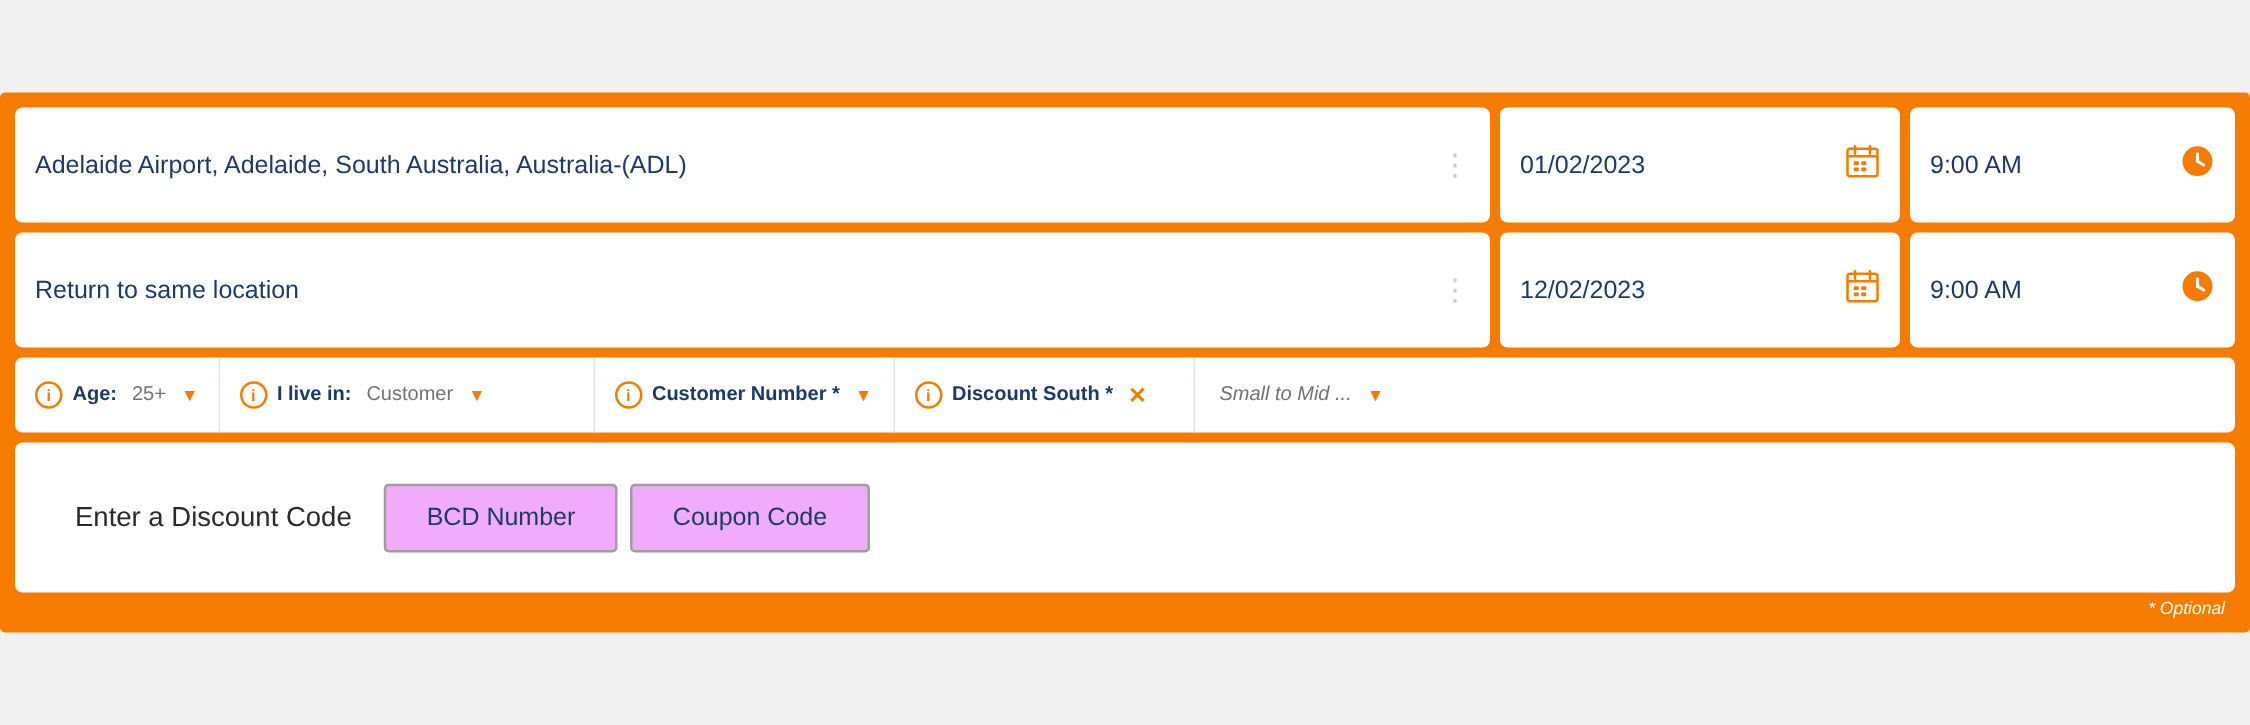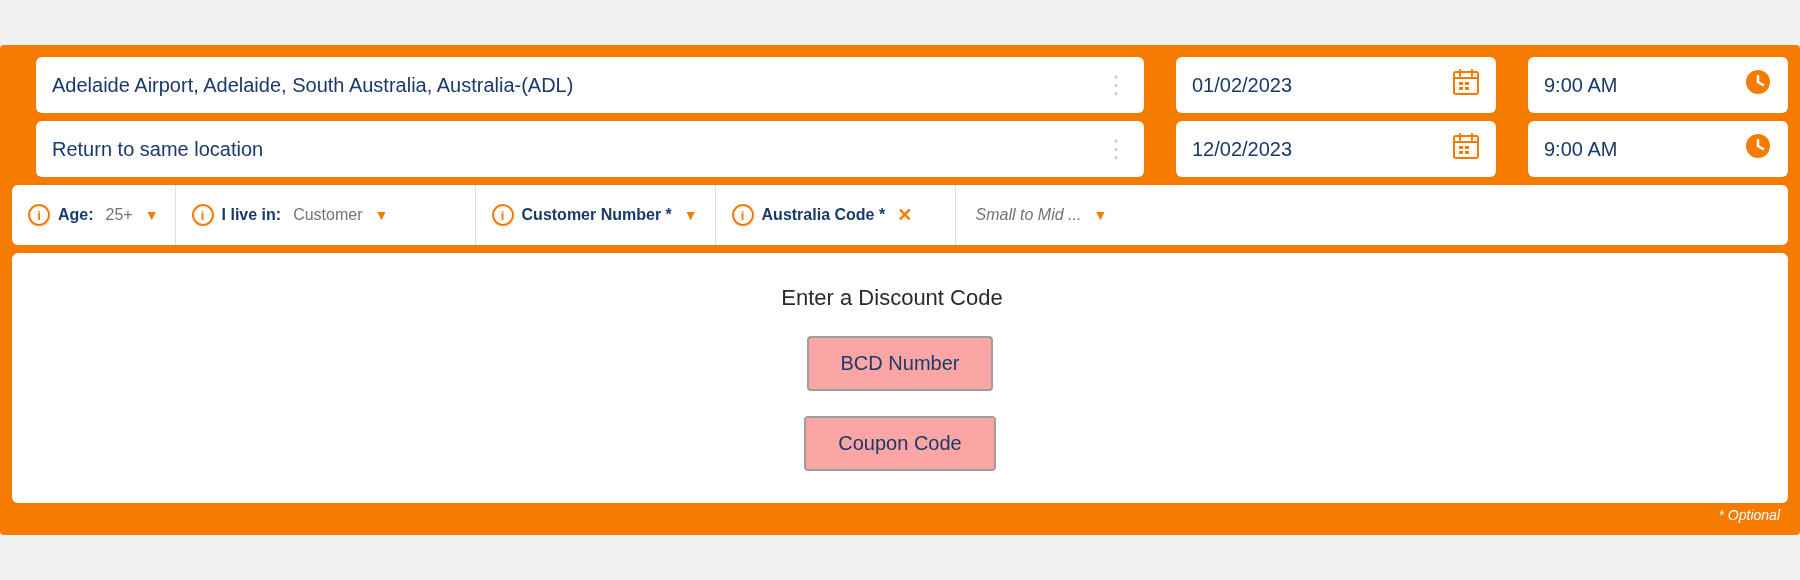--- a/index.html
+++ b/index.html
@@ -31,12 +31,11 @@
       border: none;
       border-radius: 6px;
       padding: 0 16px;
-      height: 56px;
+      height: 92px;
       display: flex;
       align-items: center;
       justify-content: space-between;
       flex: 1;
-      margin-left: 24px;
     }
 
     .input-box-text {

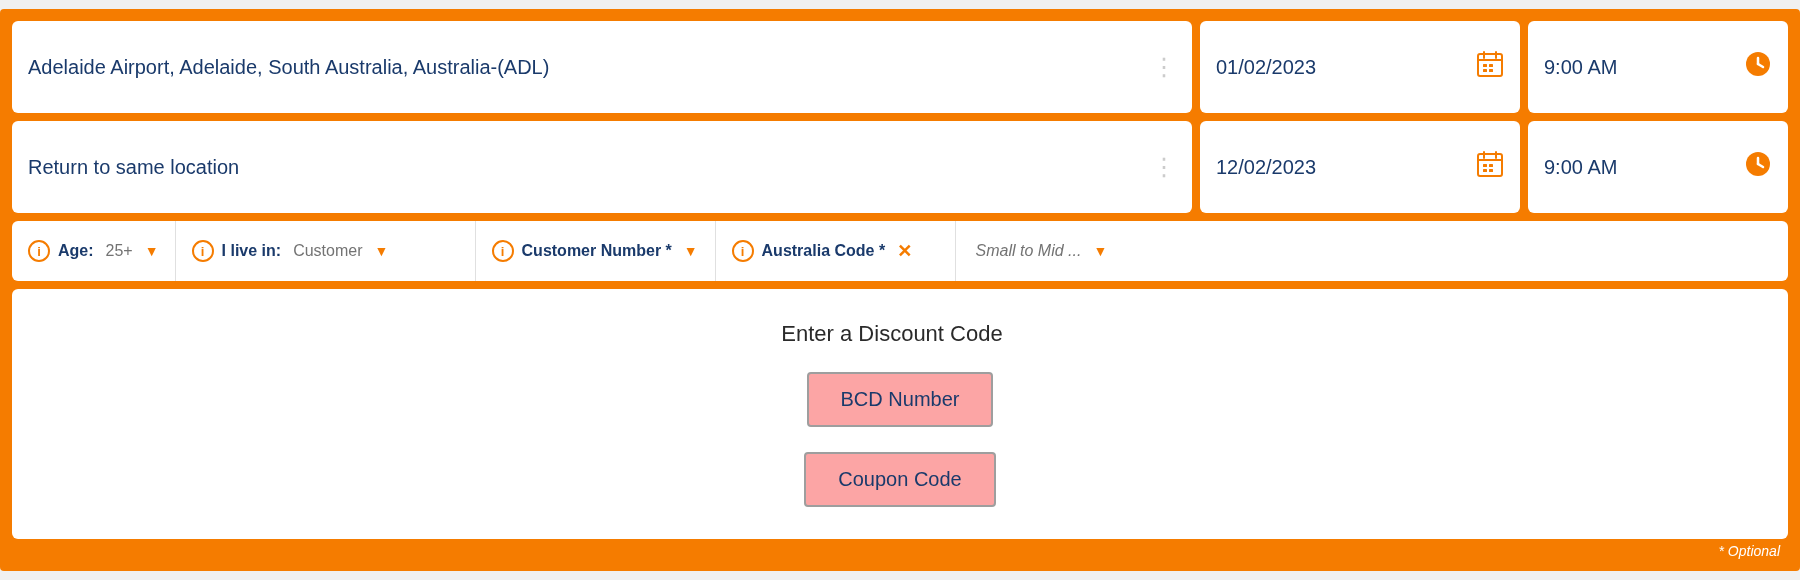--- a/index.html
+++ b/index.html
@@ -296,7 +296,7 @@
 
     <div class="filter-item discount-filter discount-item">
       <span class="info-icon">i</span>
-      <span class="filter-label">Australia Code *</span>
+      <span class="filter-label">Discount South *</span>
       <span class="close-icon">✕</span>
     </div>
 

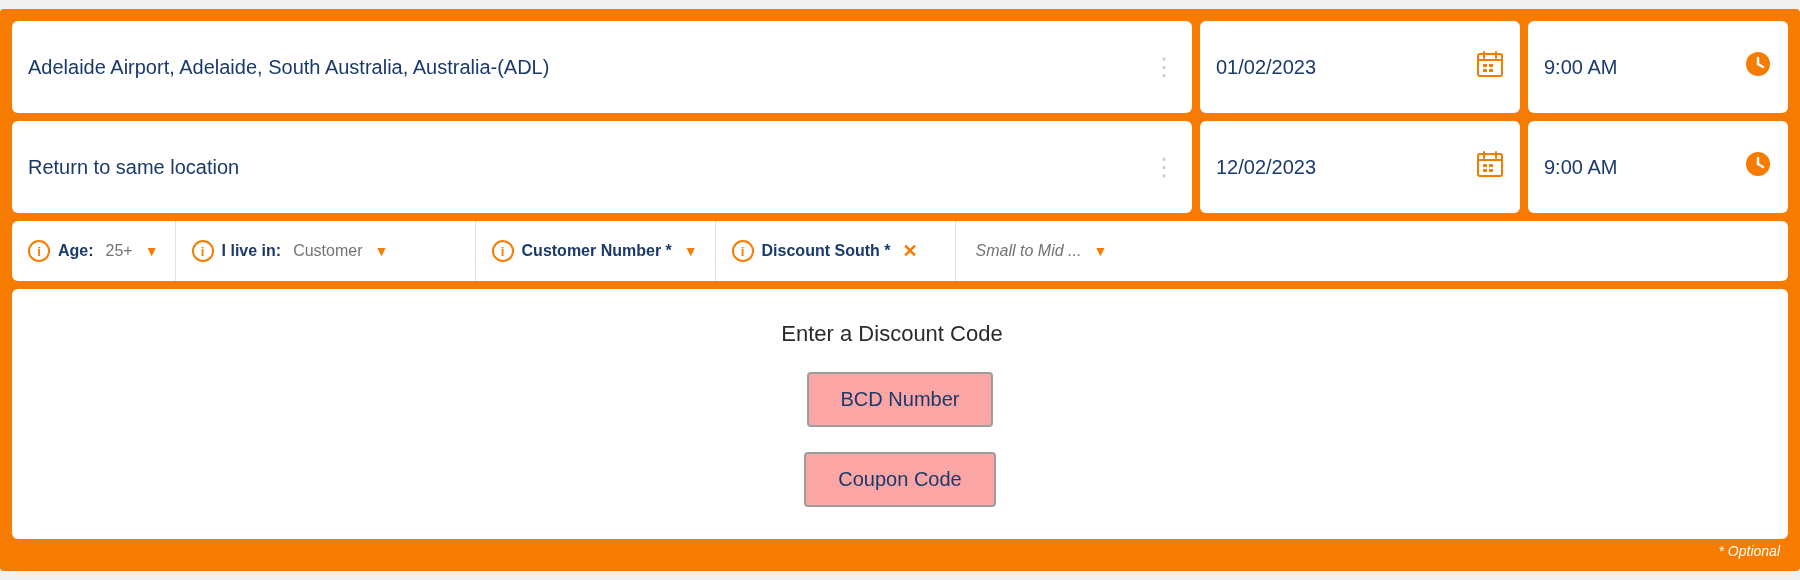--- a/index.html
+++ b/index.html
@@ -137,9 +137,8 @@
       padding: 32px 48px;
       display: flex;
       align-items: center;
-      gap: 25px;
+      gap: 10px;
       min-height: 120px;
-      flex-direction: column;
     }
 
     .discount-label {

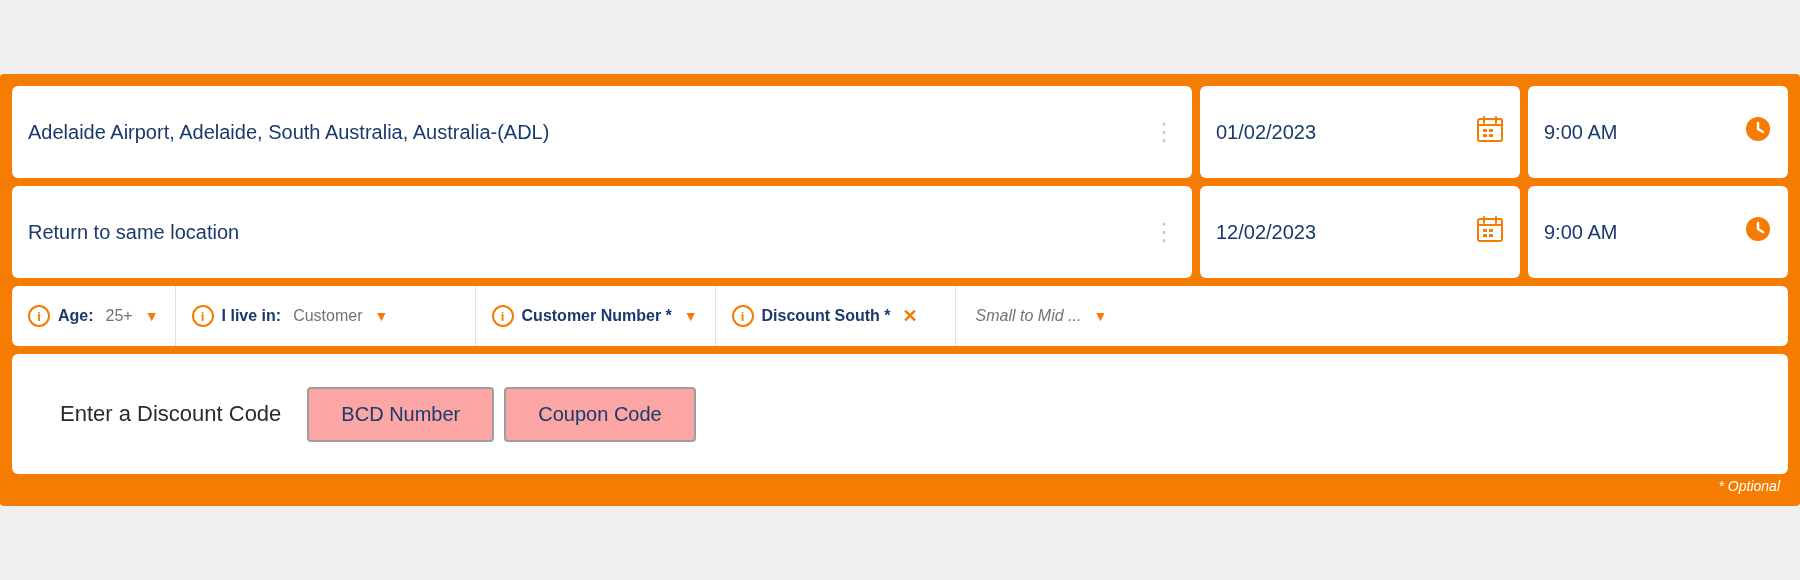--- a/index.html
+++ b/index.html
@@ -149,7 +149,7 @@
     }
 
     .discount-btn {
-      background: #fca5a5;
+      background: #f0abfc;
       border: 2px solid #9e9e9e;
       border-radius: 4px;
       padding: 14px 32px;

